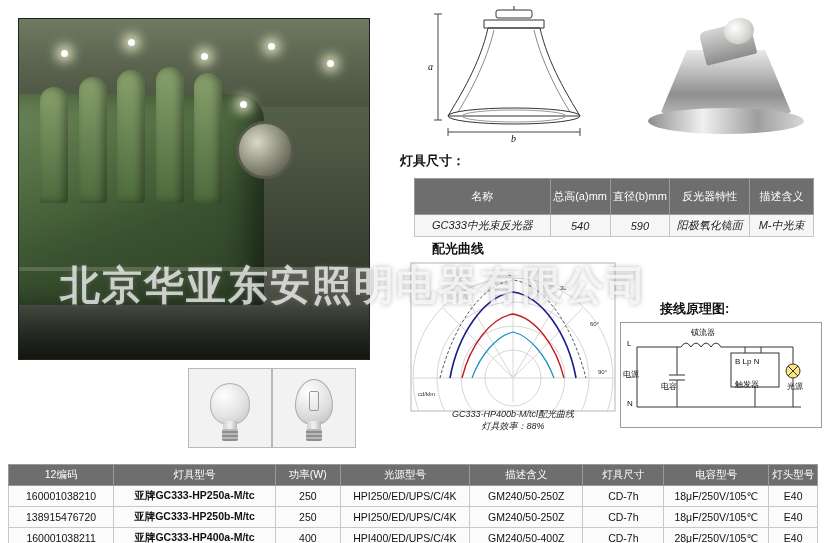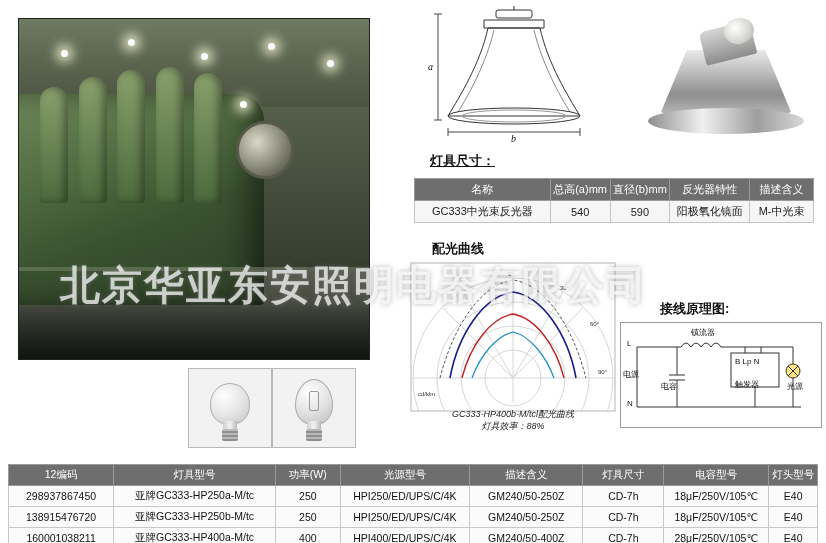--- a/index.html
+++ b/index.html
@@ -88,7 +88,7 @@
 
   
   .sec-title{position:absolute;font-size:13px;font-weight:bold;color:#111;}
-  #t-size{left:430px;top:152px;text-decoration:underline;}
+  #t-size{left:400px;top:152px;}
   #t-curve{left:414px;top:240px;margin-left:18px;}
   #t-wiring{left:660px;top:300px;}
   table.size{position:absolute;left:414px;top:178px;border-collapse:collapse;

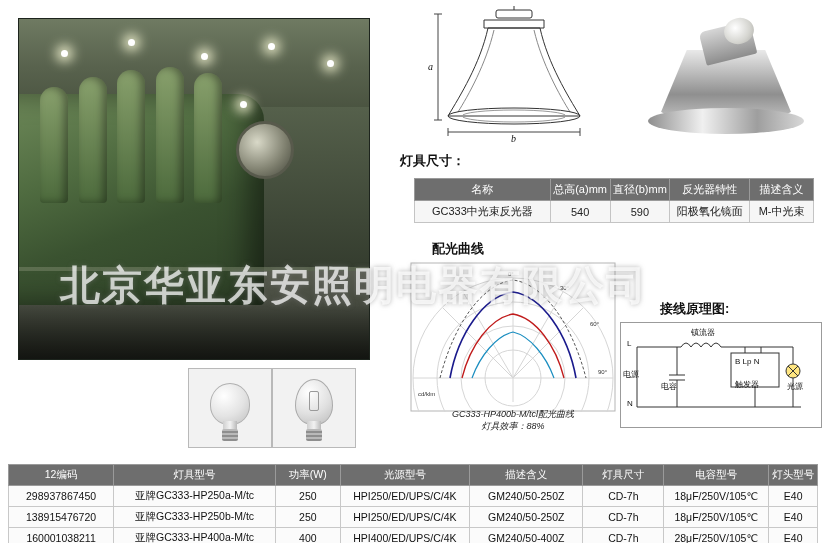--- a/index.html
+++ b/index.html
@@ -94,7 +94,7 @@
   table.size{position:absolute;left:414px;top:178px;border-collapse:collapse;
     width:400px;font-size:11px;}
   table.size th{background:#6e6e6e;color:#fff;font-weight:normal;border:1px solid #9a9a9a;
-    padding:3px 2px;text-align:center;}
+    padding:10px 2px;text-align:center;}
   table.size td{background:#f6f6f6;border:1px solid #c4c4c4;padding:3px 2px;text-align:center;color:#222;}
 
   

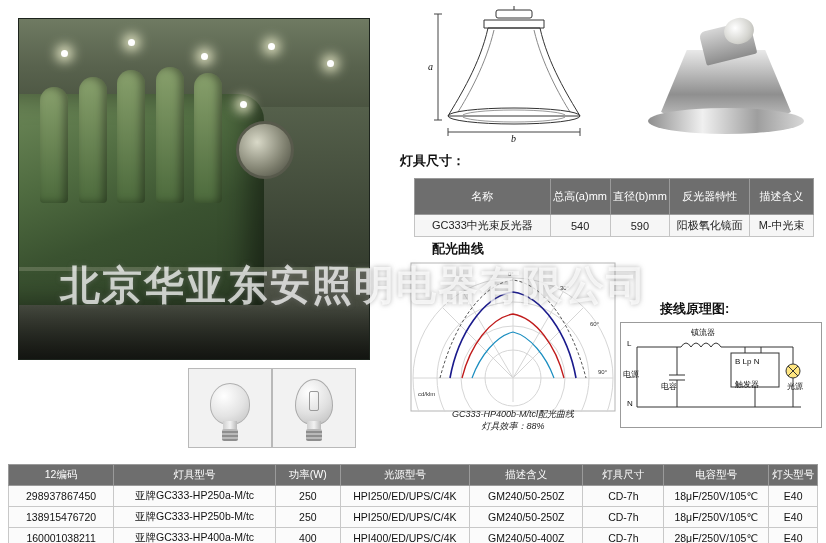--- a/index.html
+++ b/index.html
@@ -95,7 +95,7 @@
     width:400px;font-size:11px;}
   table.size th{background:#6e6e6e;color:#fff;font-weight:normal;border:1px solid #9a9a9a;
     padding:10px 2px;text-align:center;}
-  table.size td{background:#f6f6f6;border:1px solid #c4c4c4;padding:3px 2px;text-align:center;color:#222;}
+  table.size td{background:#f6f6f6;border:1px solid #c4c4c4;padding:3px 2px;text-align:center;color:#222;font-style:italic;}
 
   
   .polarbox{position:absolute;left:410px;top:262px;width:206px;height:160px;}

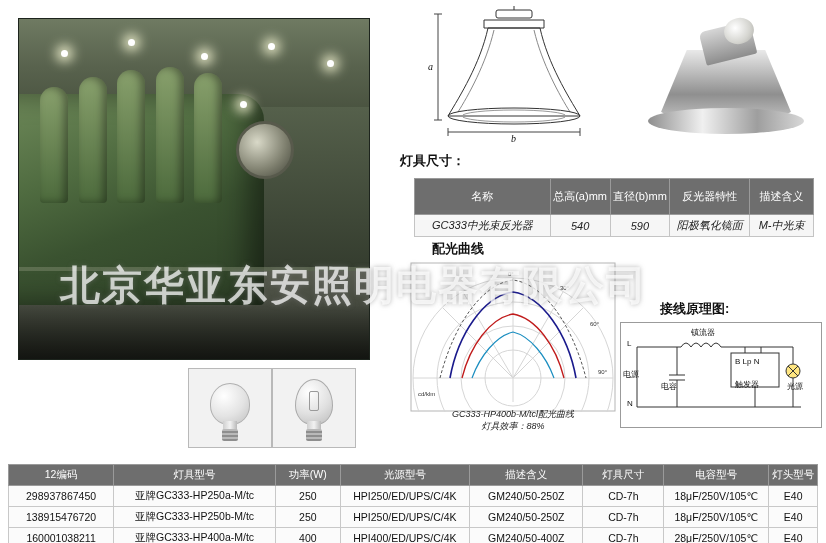--- a/index.html
+++ b/index.html
@@ -313,7 +313,7 @@
     </thead>
     <tbody>
       <tr>
-        <td>298937867450</td>
+        <td>160001038210</td>
         <td class="col-model">亚牌GC333-HP250a-M/tc</td>
         <td>250</td>
         <td>HPI250/ED/UPS/C/4K</td>

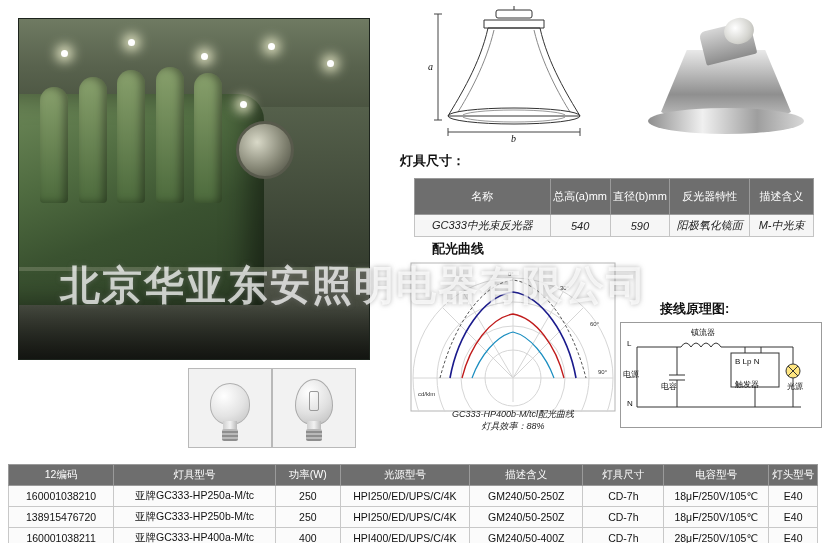--- a/index.html
+++ b/index.html
@@ -113,7 +113,7 @@
   table.main th{background:#6e6e6e;color:#fff;font-weight:normal;border:1px solid #9a9a9a;
     padding:3px 2px;text-align:center;white-space:nowrap;}
   table.main td{border:1px solid #c8c8c8;padding:3px 2px;text-align:center;background:#fbfbfb;}
-  .col-model{font-weight:normal;margin-top:44px;}
+  .col-model{font-weight:bold;margin-top:44px;}
 
   
   .watermark{position:absolute;left:60px;top:258px;width:720px;

